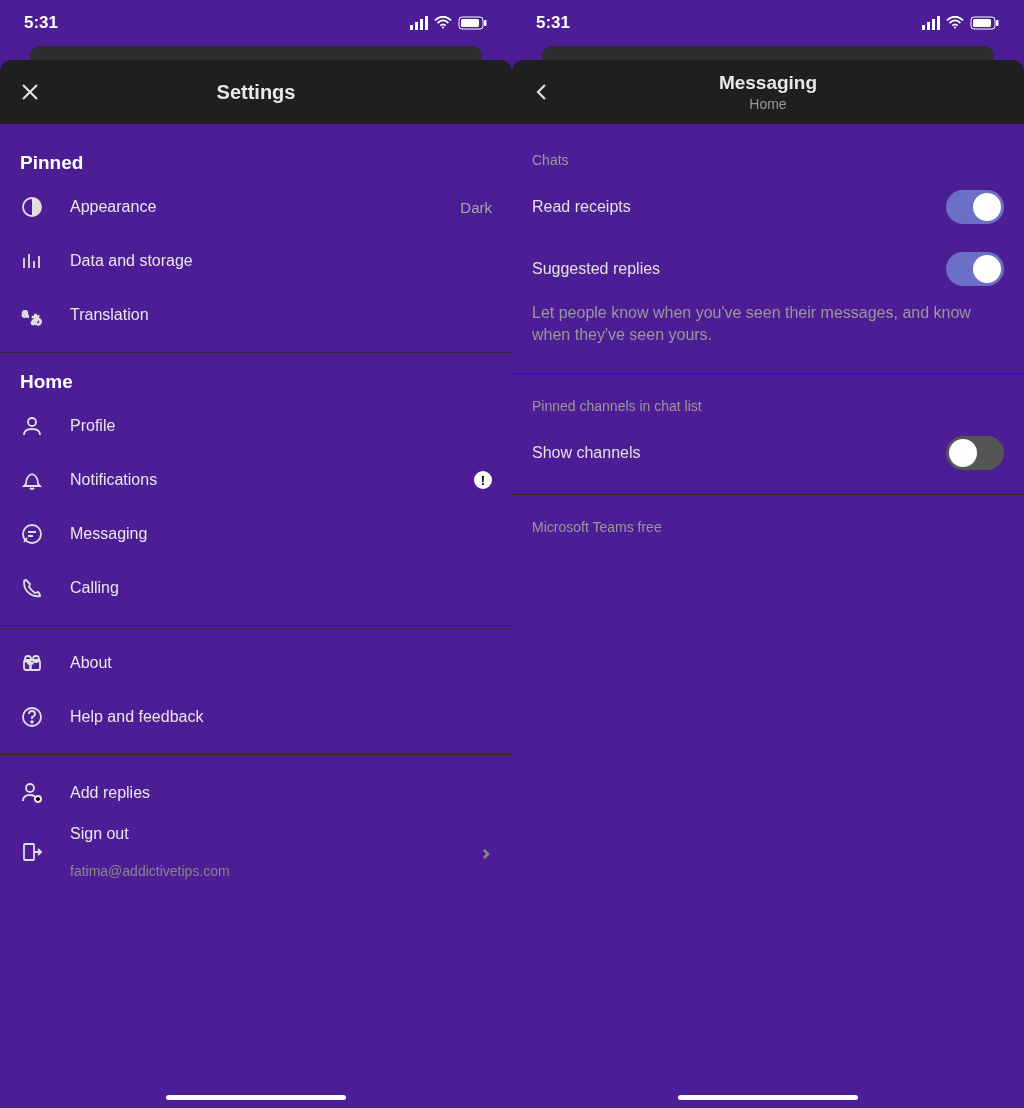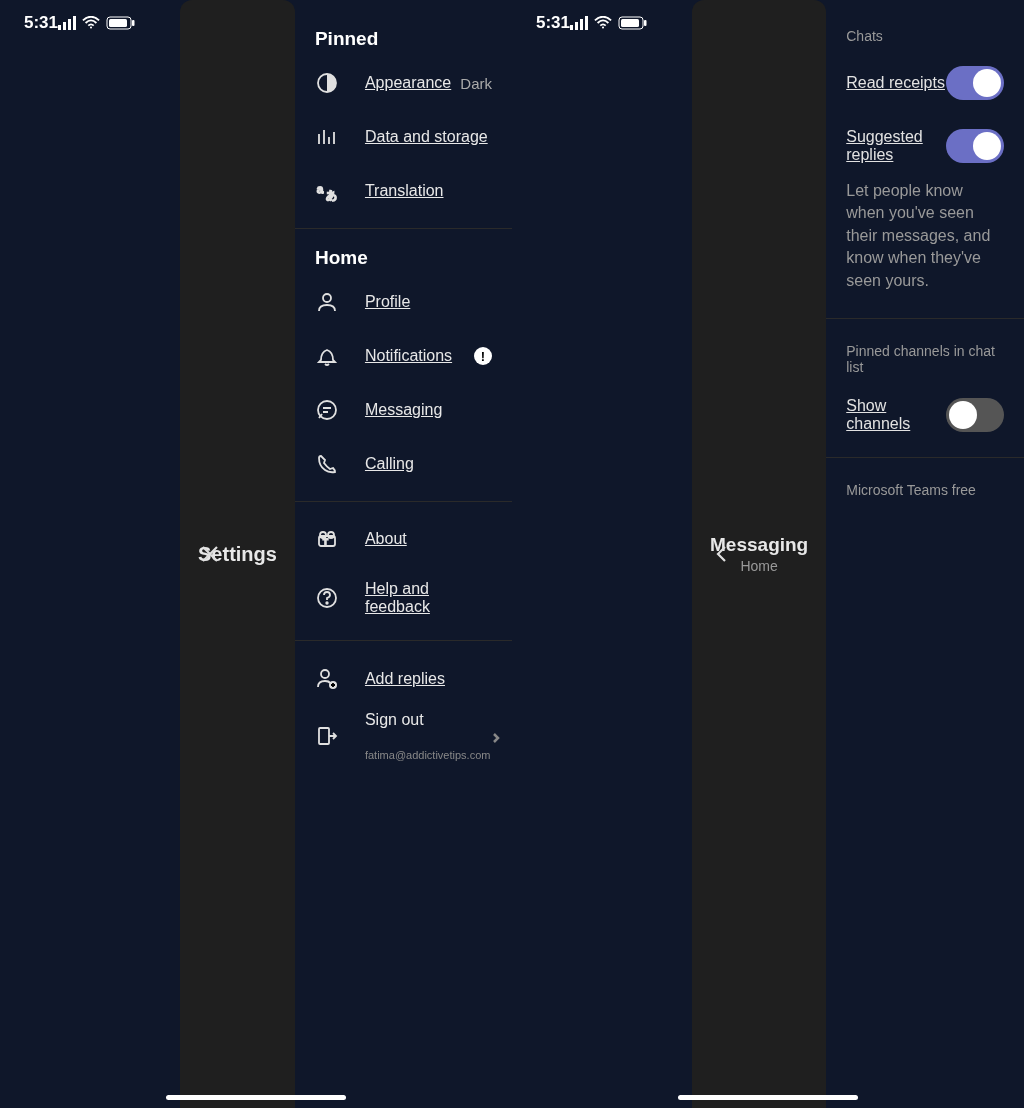--- a/index.html
+++ b/index.html
@@ -18,10 +18,10 @@
     .screen {
       width: 512px;
       height: 1108px;
-      background: #0f172a;
+      background: #4c1d95;
       position: relative;
       display: flex;
-      flex-direction: row;
+      flex-direction: column;
     }
     .status-bar {
       height: 46px;

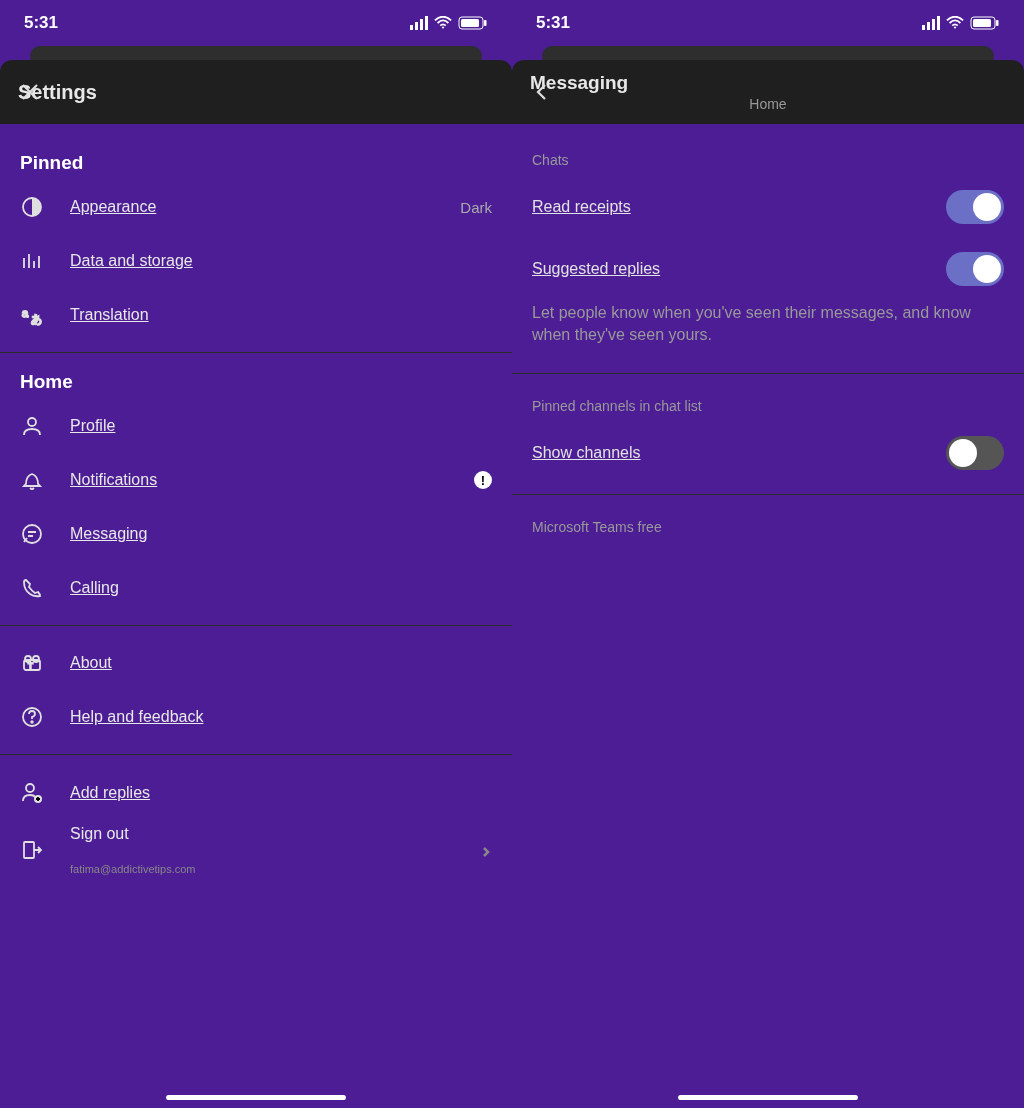--- a/index.html
+++ b/index.html
@@ -71,7 +71,7 @@
       font-size: 20px;
       font-weight: 600;
       flex: 1;
-      text-align: left;
+      text-align: center;
     }
     .header-title-wrap {
       text-align: center;

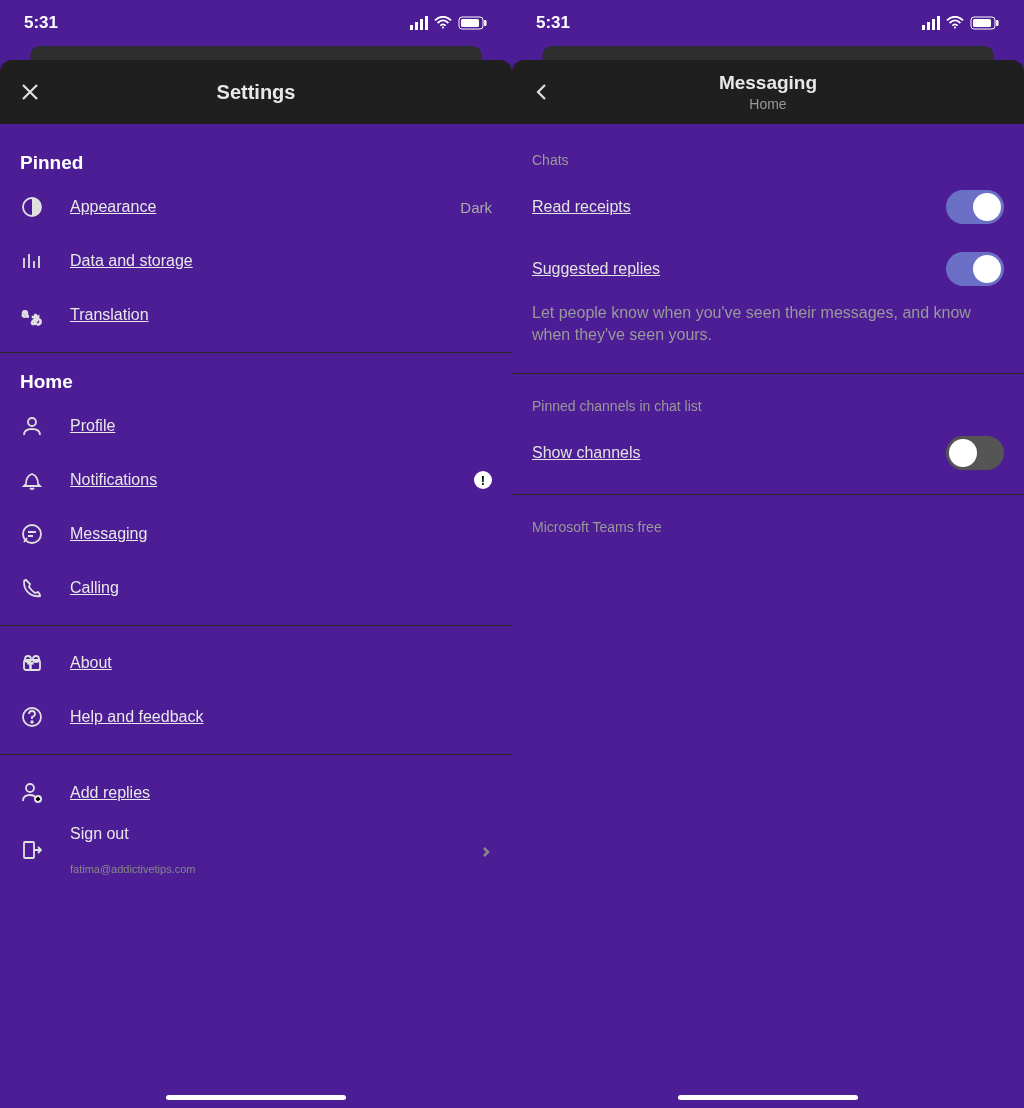--- a/index.html
+++ b/index.html
@@ -136,7 +136,6 @@
     }
     .row-label {
       flex: 1;
-      text-decoration: underline;
     }
     .row-value {
       color: #aaa;

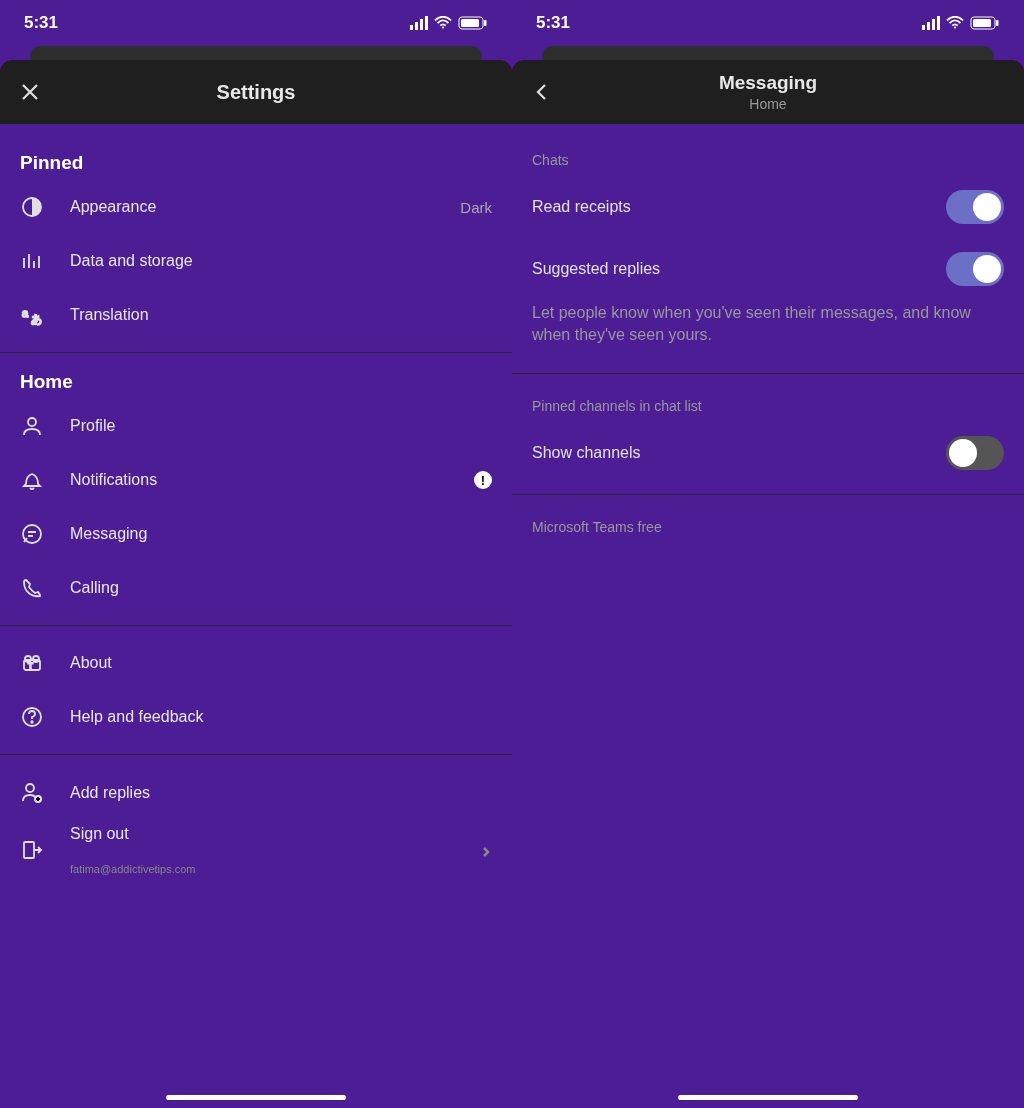--- a/index.html
+++ b/index.html
@@ -148,7 +148,7 @@
     }
     .row-sub .subtext {
       color: #888;
-      font-size: 11px;
+      font-size: 14px;
       margin-top: 20px;
     }
     .badge {

